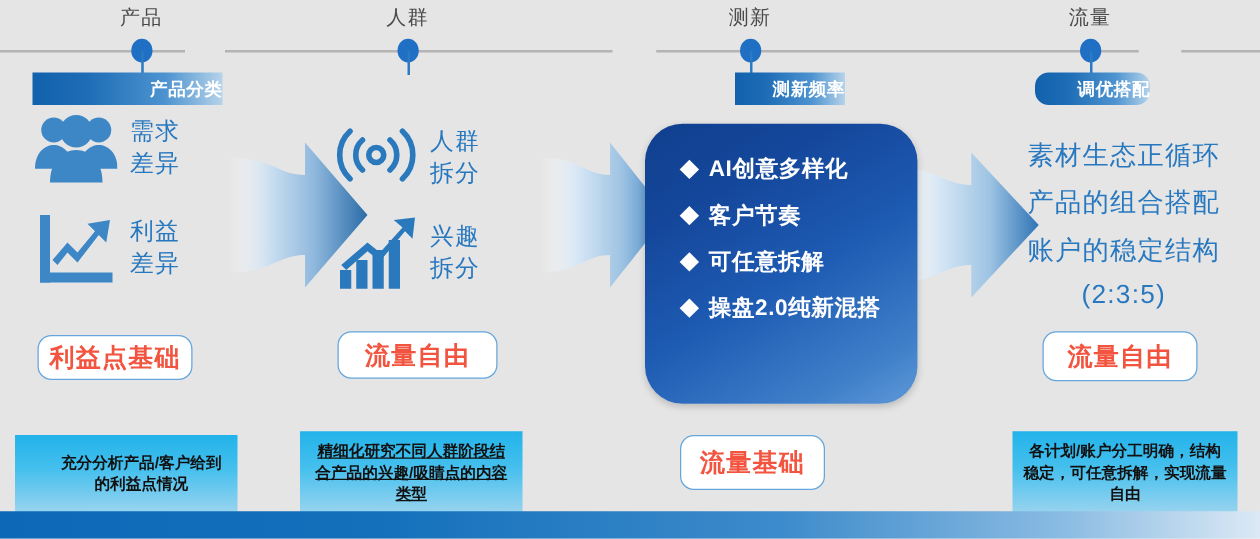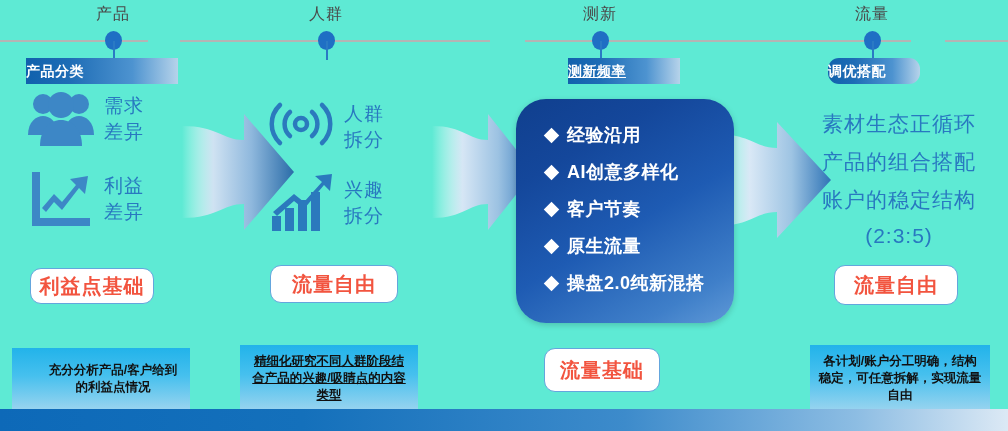--- a/index.html
+++ b/index.html
@@ -9,7 +9,7 @@
     font-family: "Liberation Sans", "DejaVu Sans", sans-serif;
     overflow: hidden;
   }
-  #stage { position: relative; width: 1008px; height: 431px; background:#5eead4; }
+  #stage { position: relative; width: 1008px; height: 431px; background:#e5e5e5; }
 
   
   .tl-seg {

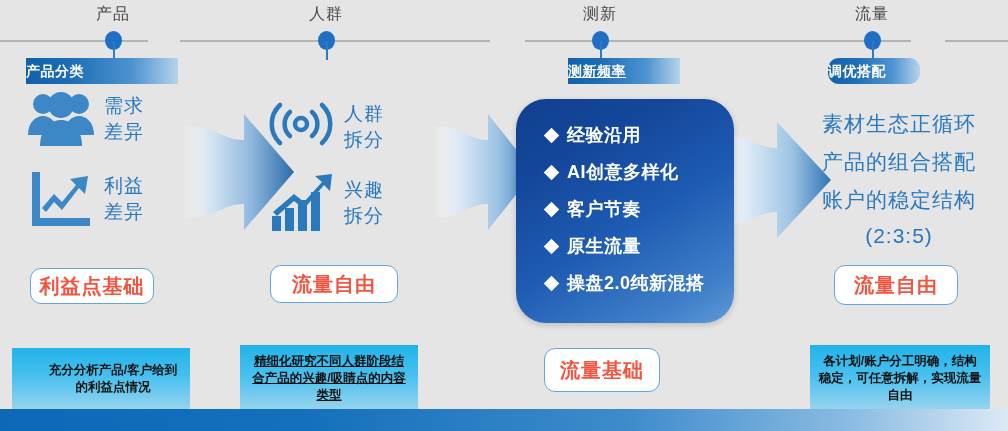--- a/index.html
+++ b/index.html
@@ -33,7 +33,7 @@
     position: absolute;
     height: 26px; line-height: 26px;
     color: #ffffff; font-size: 14px; font-weight: bold;
-    text-align: left; letter-spacing: .5px;
+    text-align: right; letter-spacing: .5px;
     background: linear-gradient(to right, #1161ad 0%, #1d6cb5 28%, #4d93d0 70%, #b6d3ea 100%);
   }
 

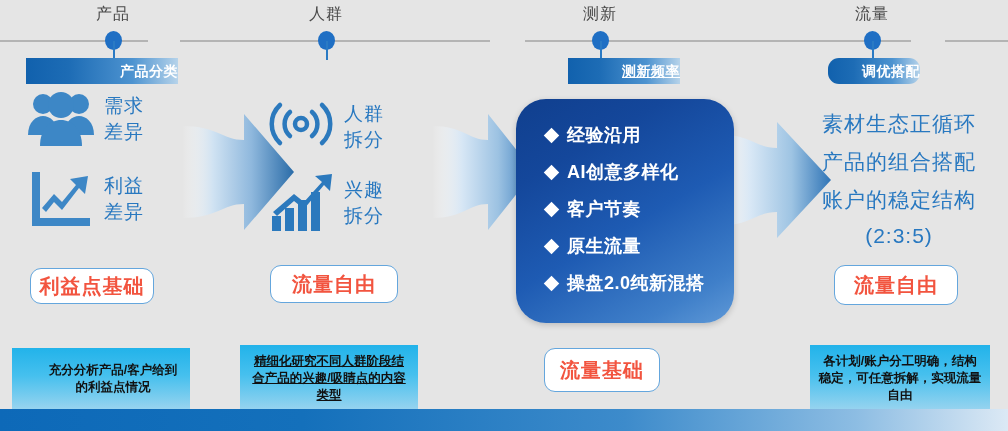--- a/index.html
+++ b/index.html
@@ -131,7 +131,7 @@
   <div class="phase-title" style="left:832px;width:80px;">流量</div>
 
   <div class="stage-tag" style="left:26px;width:152px;top:58px;">产品分类</div>
-  <div class="stage-tag" style="left:568px;width:112px;top:58px;text-decoration:underline;">测新频率</div>
+  <div class="stage-tag" style="left:588px;width:88px;top:58px;">测新频率</div>
   <div class="stage-tag" style="left:828px;width:92px;top:58px;border-radius:11px;">调优搭配</div>
 
   <svg class="arrow" style="left:182px;top:100px;" width="116" height="182" viewBox="0 0 116 182">

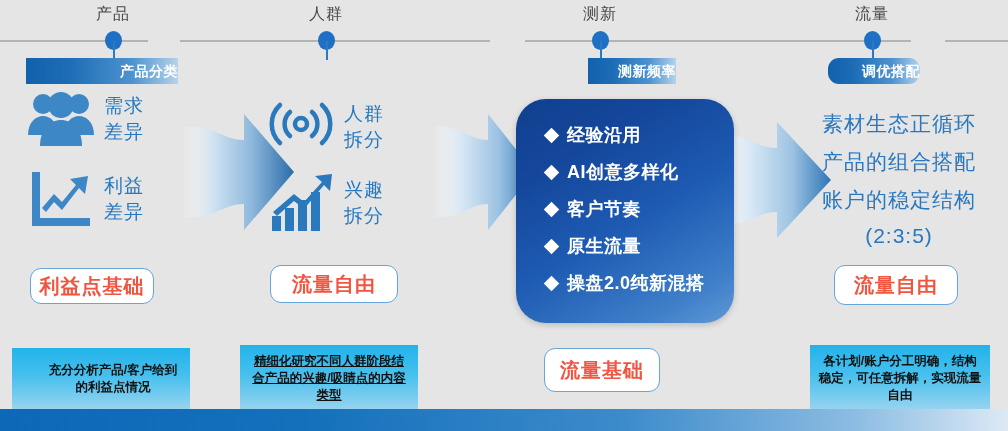--- a/index.html
+++ b/index.html
@@ -259,10 +259,6 @@
 
     <div class="panel" style="left:76px;top:99px;width:218px;height:224px;">
       <ul>
-        <li>
-          <span class="bullet"></span>
-          <span>经验沿用</span>
-        </li>
         <li>
           <span class="bullet"></span>
           <span>AI创意多样化</span>

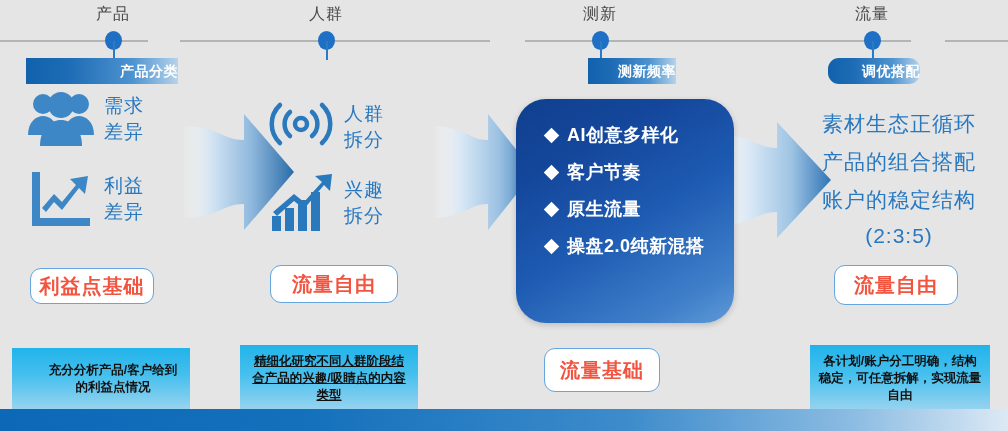--- a/index.html
+++ b/index.html
@@ -269,7 +269,7 @@
         </li>
         <li>
           <span class="bullet"></span>
-          <span>原生流量</span>
+          <span>可任意拆解</span>
         </li>
         <li>
           <span class="bullet"></span>

